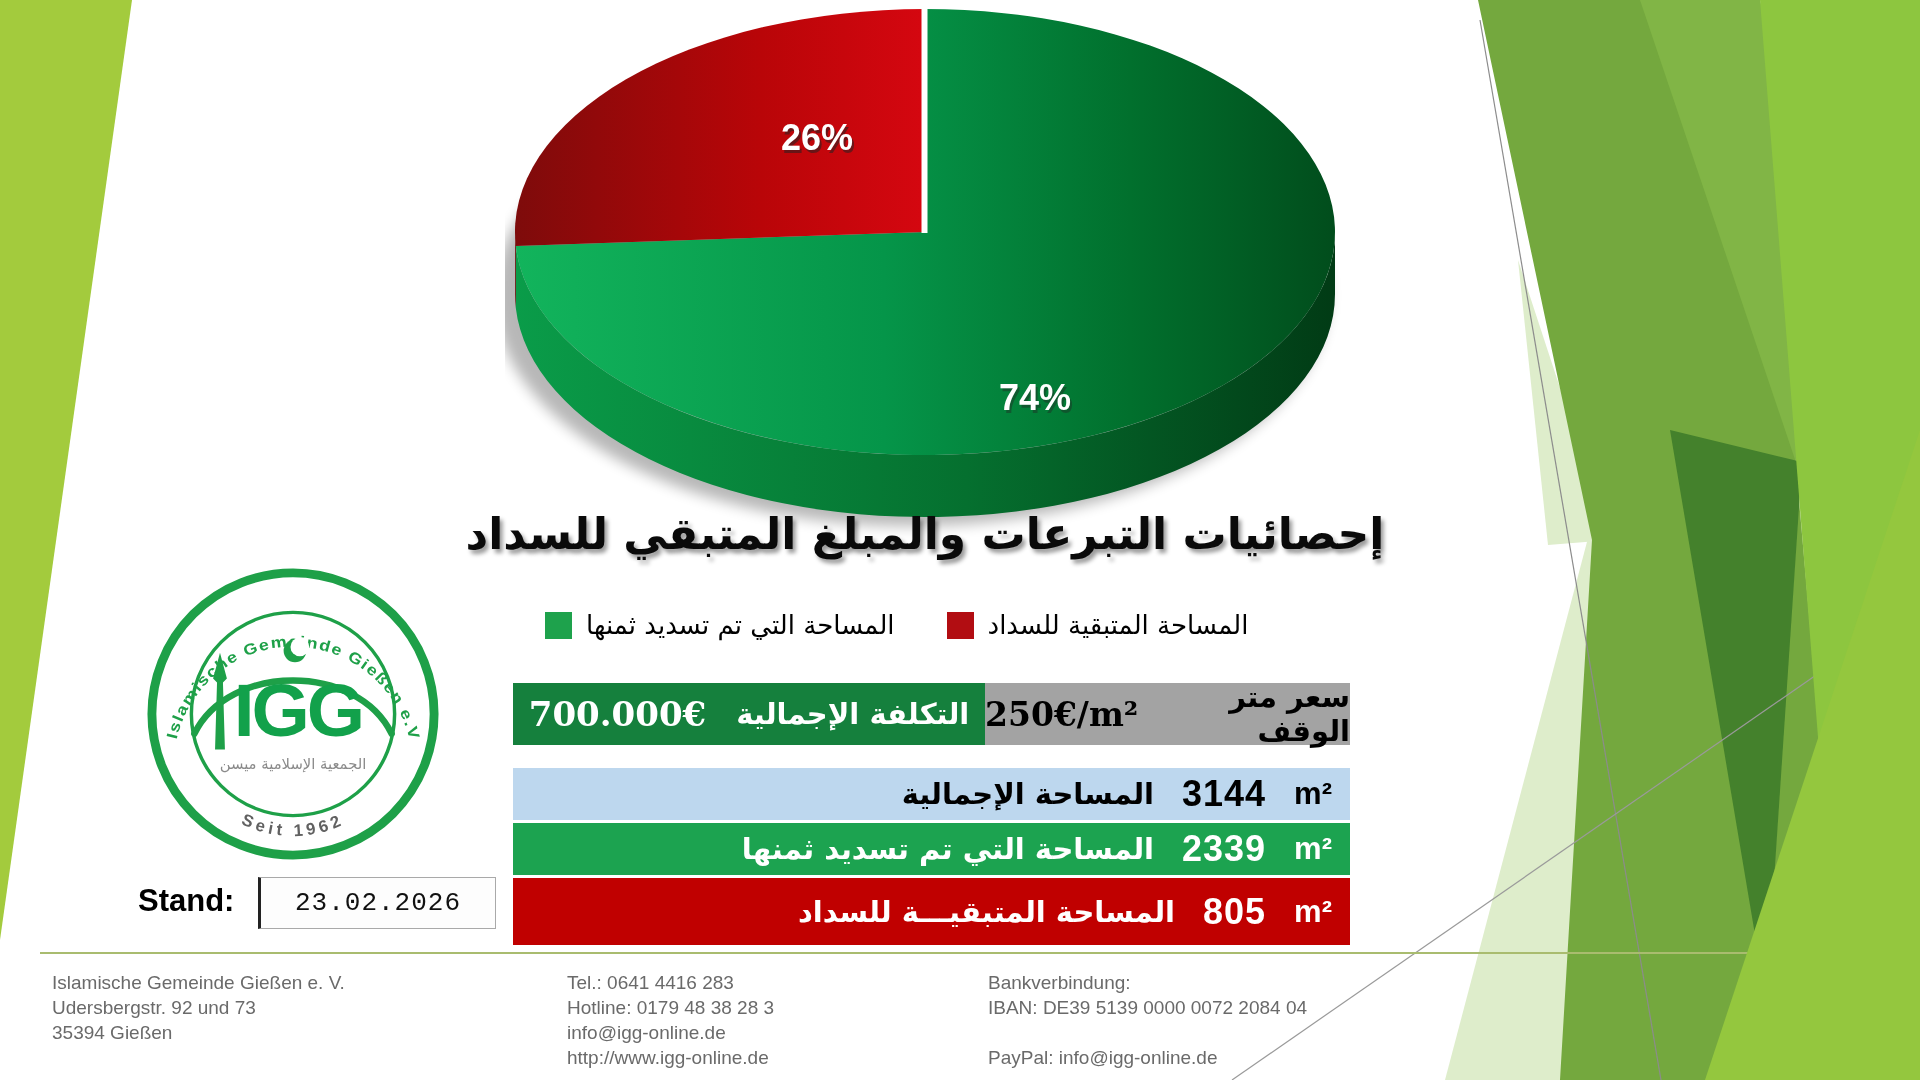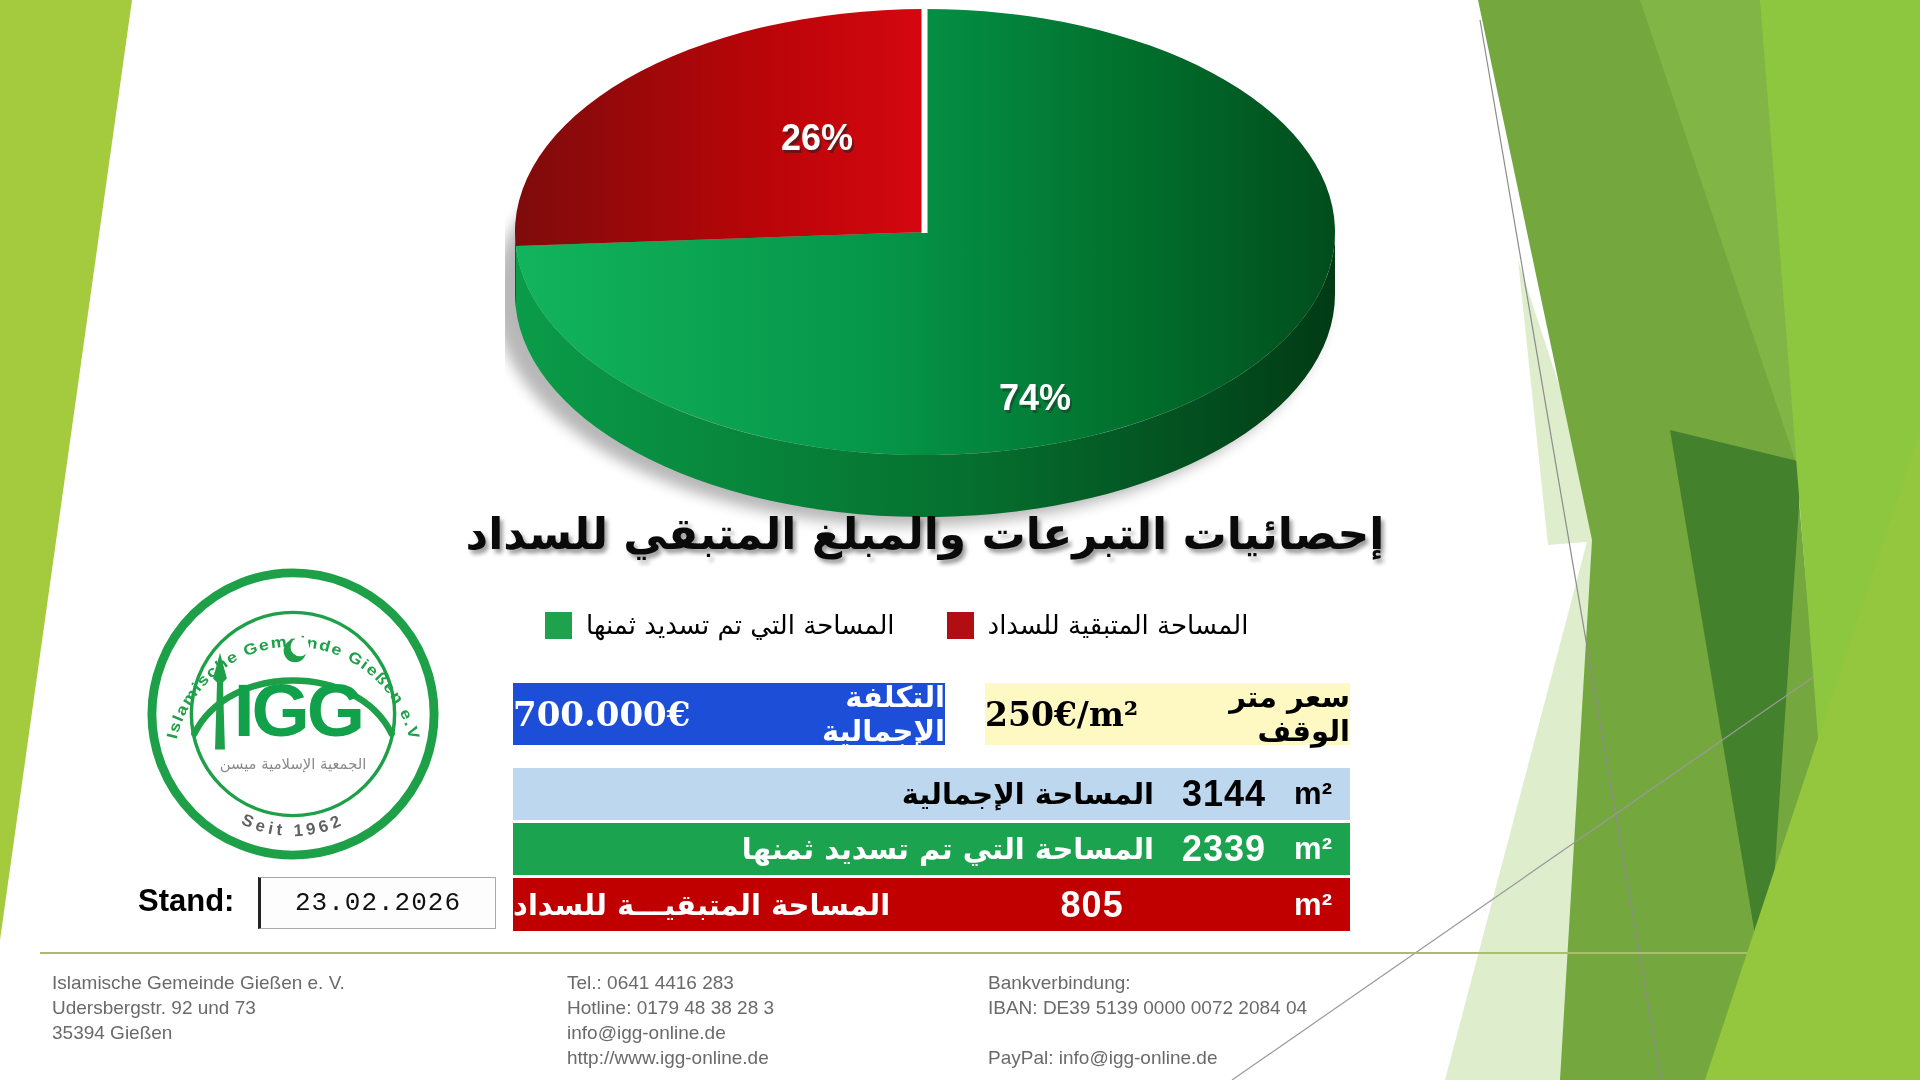--- a/index.html
+++ b/index.html
@@ -22,7 +22,7 @@
   .legend-label{margin-left:14px;}
   
   .bar{z-index:3;display:flex;align-items:center;justify-content:center;}
-  #bar-total{left:513px;top:683px;width:432px;height:62px;background:#1d4ed8;color:#fff;}
+  #bar-total{left:513px;top:683px;width:472px;height:62px;background:#15803d;color:#fff;}
   #bar-price{left:985px;top:683px;width:365px;height:62px;background:#fef9c3;color:#000;}
   .bar-value{font-family:"DejaVu Serif",serif;font-weight:bold;font-size:34px;}
   .bar-label{font-size:29px;font-weight:bold;margin-left:30px;}

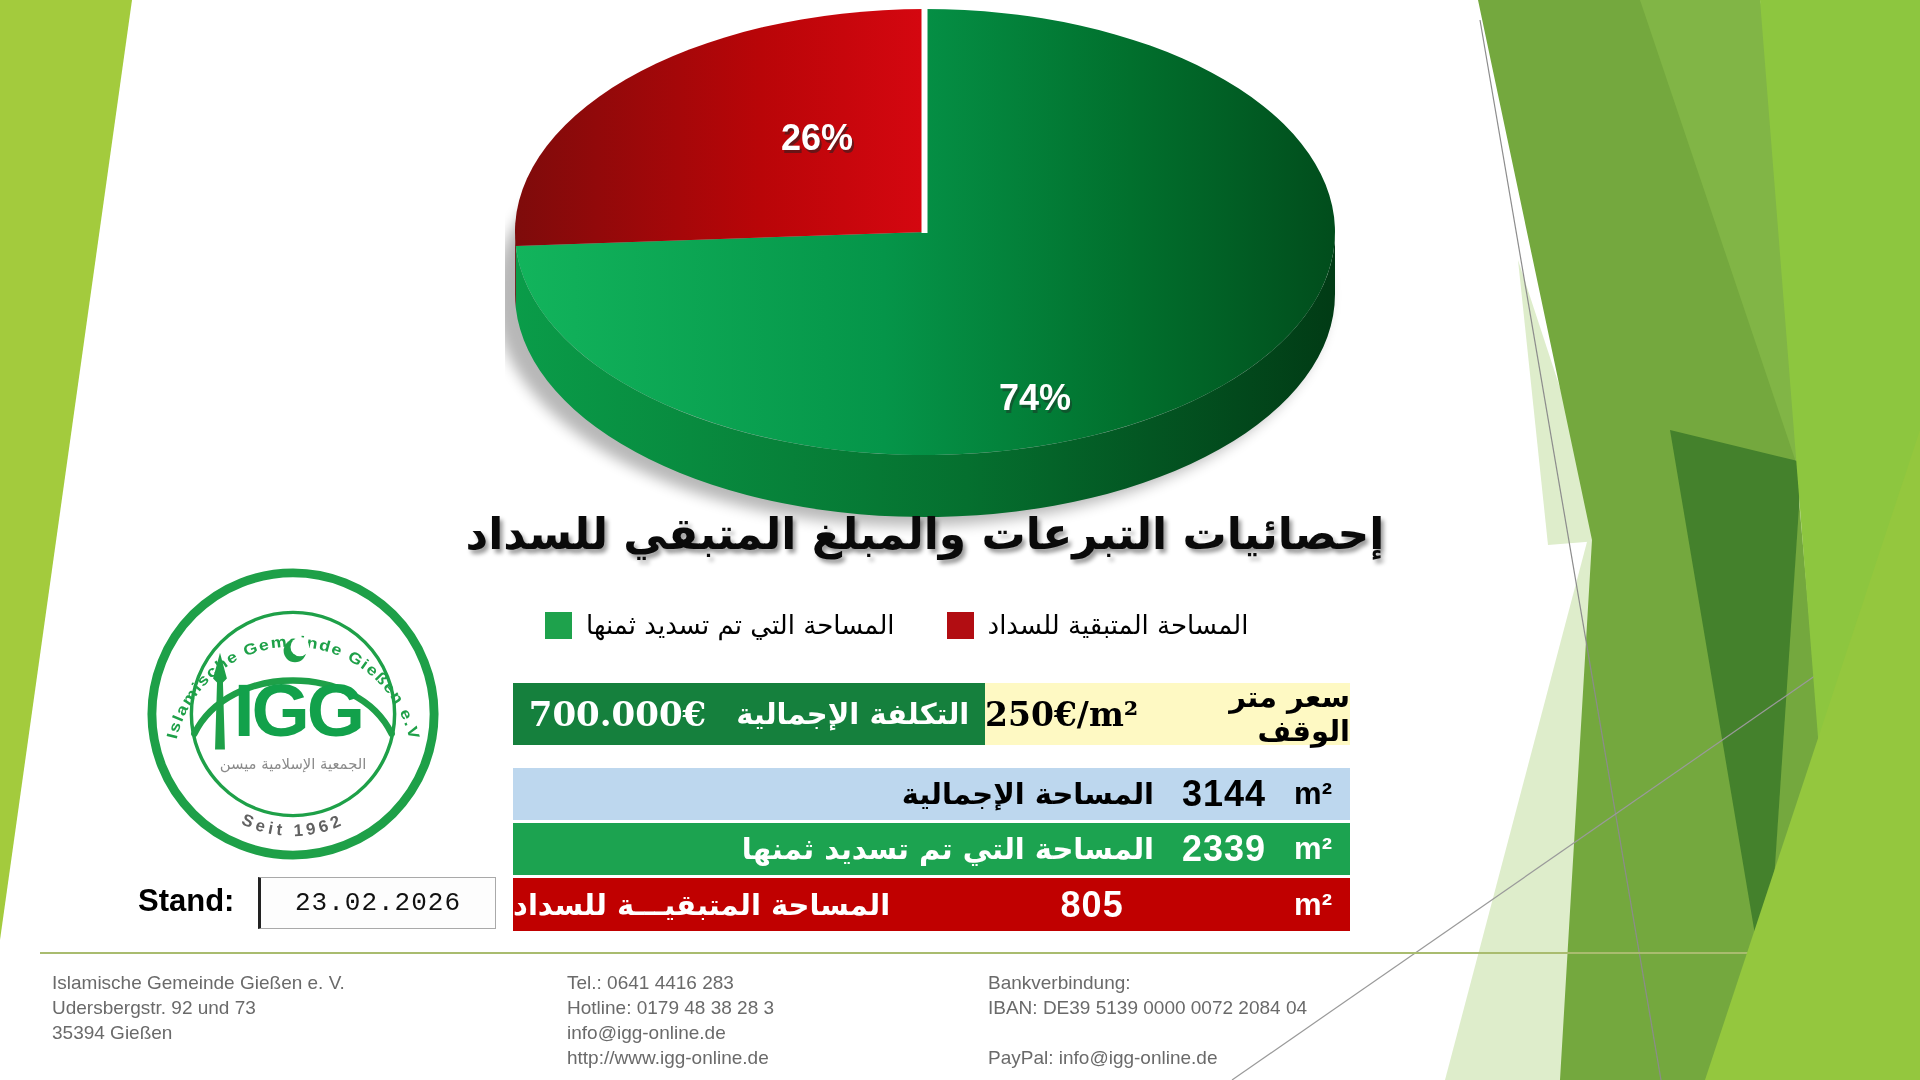--- a/index.html
+++ b/index.html
@@ -23,7 +23,7 @@
   
   .bar{z-index:3;display:flex;align-items:center;justify-content:center;}
   #bar-total{left:513px;top:683px;width:472px;height:62px;background:#15803d;color:#fff;}
-  #bar-price{left:985px;top:683px;width:365px;height:62px;background:#fef9c3;color:#000;}
+  #bar-price{left:985px;top:683px;width:365px;height:62px;background:#a3a3a3;color:#000;}
   .bar-value{font-family:"DejaVu Serif",serif;font-weight:bold;font-size:34px;}
   .bar-label{font-size:29px;font-weight:bold;margin-left:30px;}
   #bar-price .bar-label{margin-left:18px;}

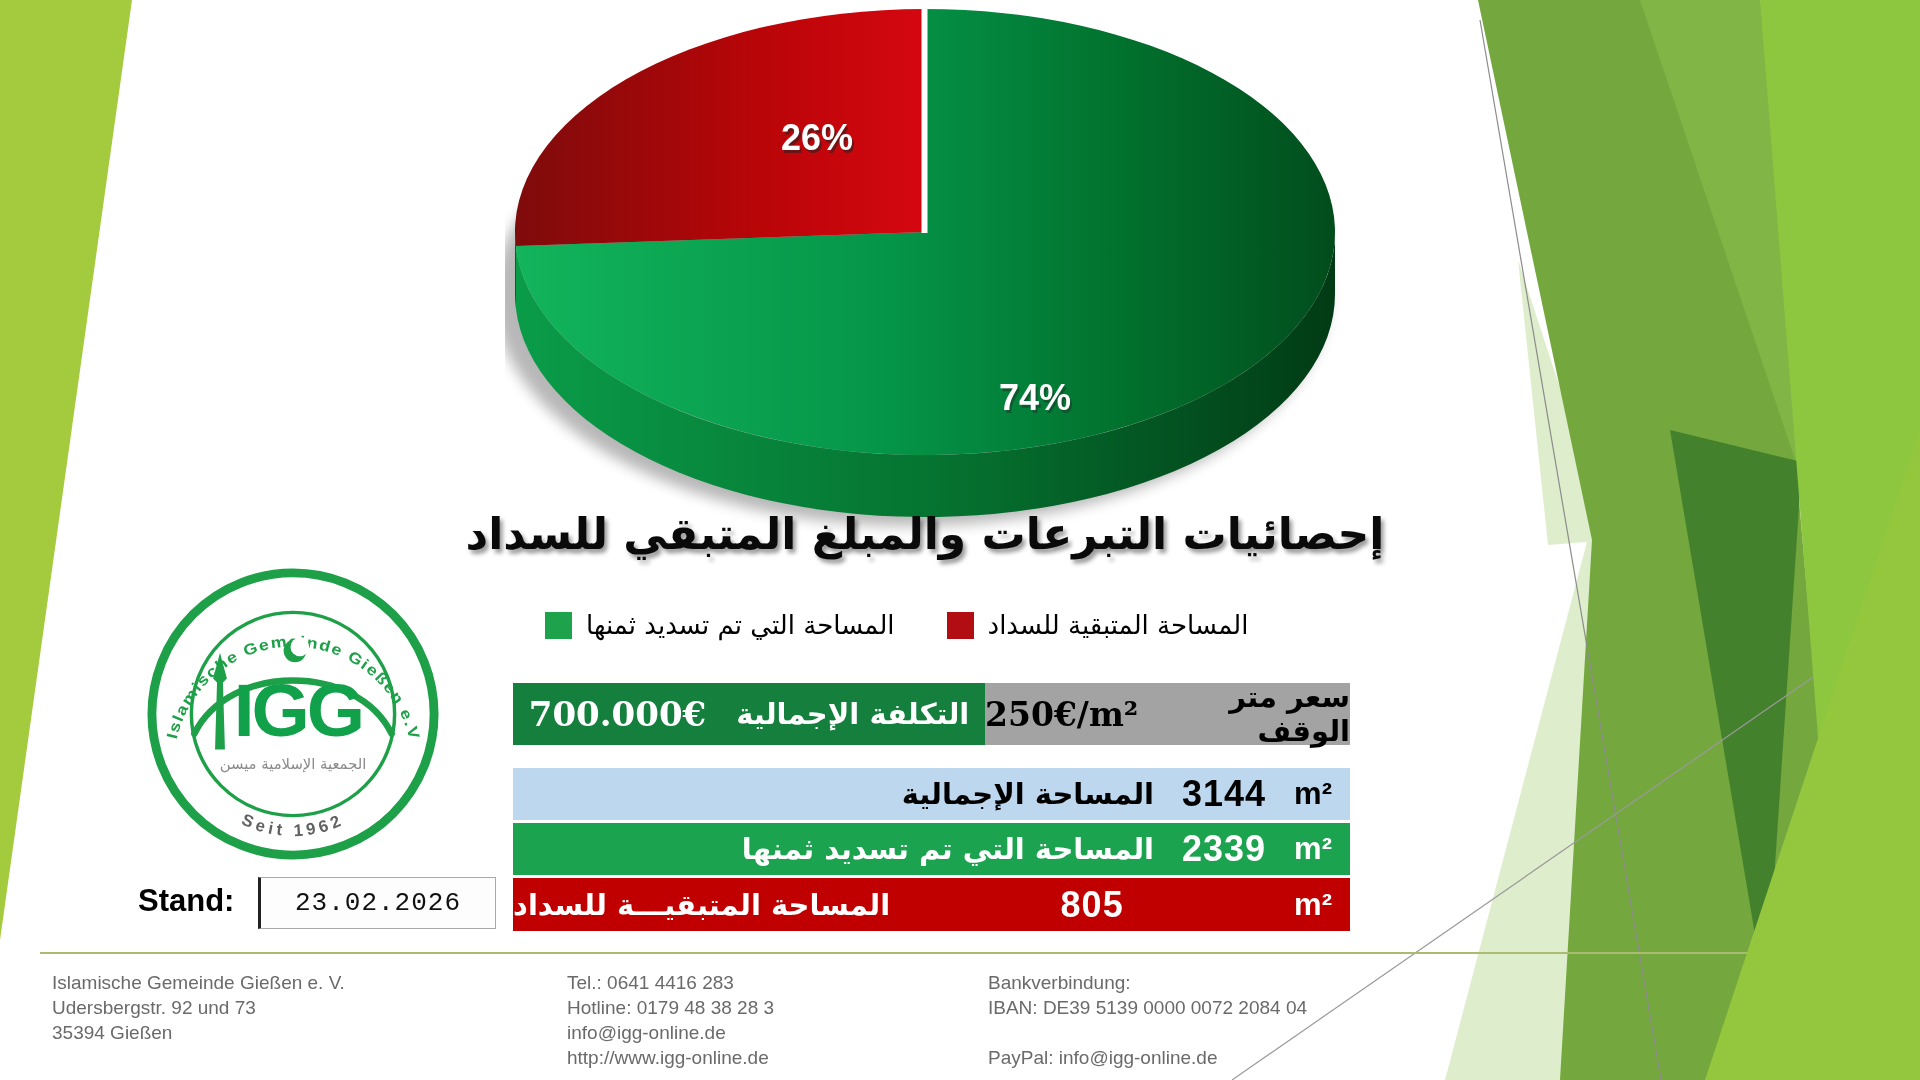--- a/index.html
+++ b/index.html
@@ -32,7 +32,7 @@
     justify-content:flex-end;padding-right:18px;box-sizing:border-box;}
   #row-0{top:768px;height:52px;background:#BDD7EE;color:#000;}
   #row-1{top:823px;height:52px;background:#1CA350;color:#fff;}
-  #row-2{top:878px;height:53px;background:#C00000;color:#fff;justify-content:space-between;}
+  #row-2{top:878px;height:67px;background:#C00000;color:#fff;}
   .row-label{font-size:29px;font-weight:bold;}
   .row-value{font-size:36px;font-weight:600;margin-left:28px;letter-spacing:1px;}
   .row-unit{font-size:31px;font-weight:600;margin-left:28px;}

